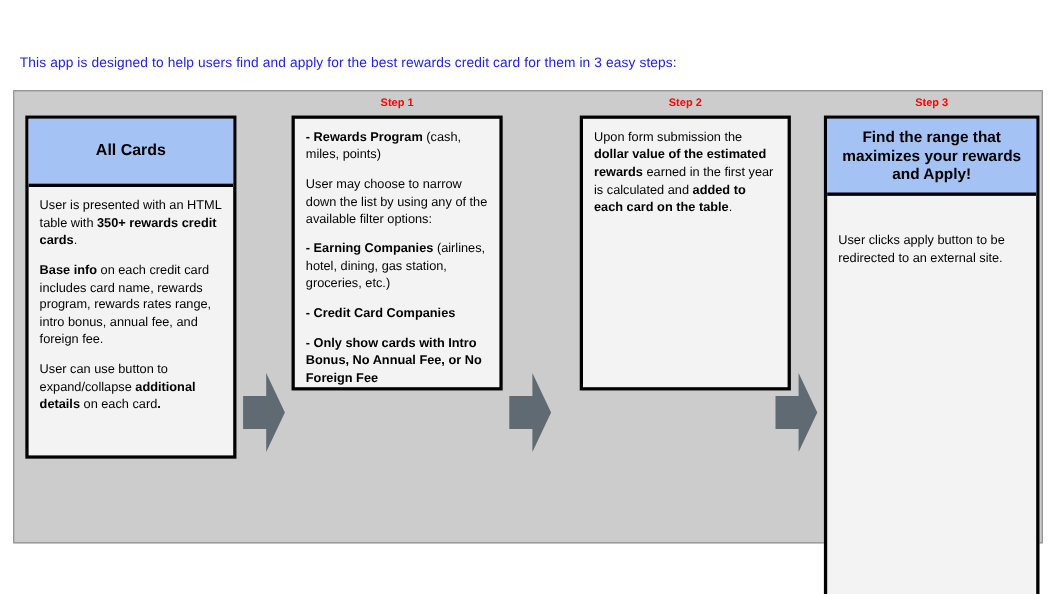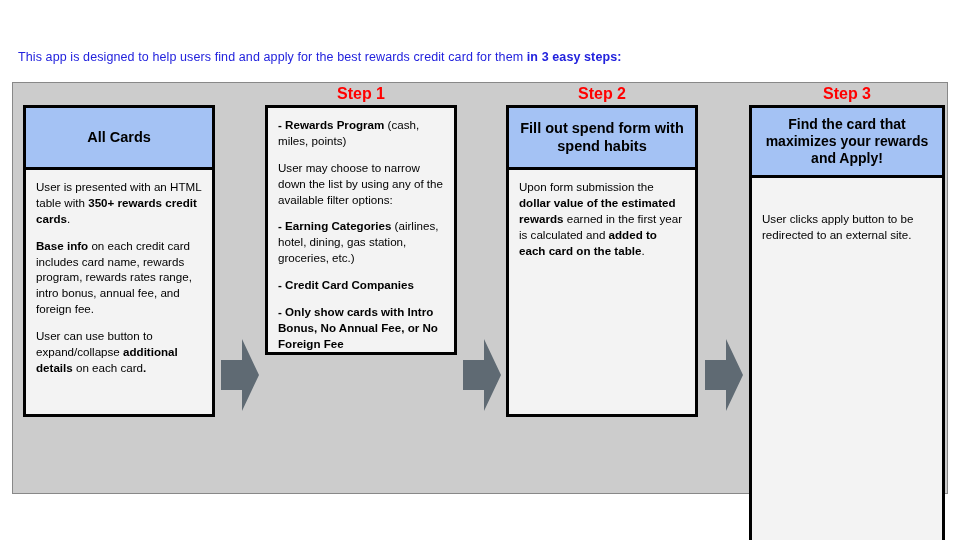--- a/index.html
+++ b/index.html
@@ -29,7 +29,7 @@
     letter-spacing: 0.1px;
     white-space: nowrap;
   }
-  .intro b { font-weight: bold; }
+  .intro b { font-weight: normal; }
 
   
   .frame {

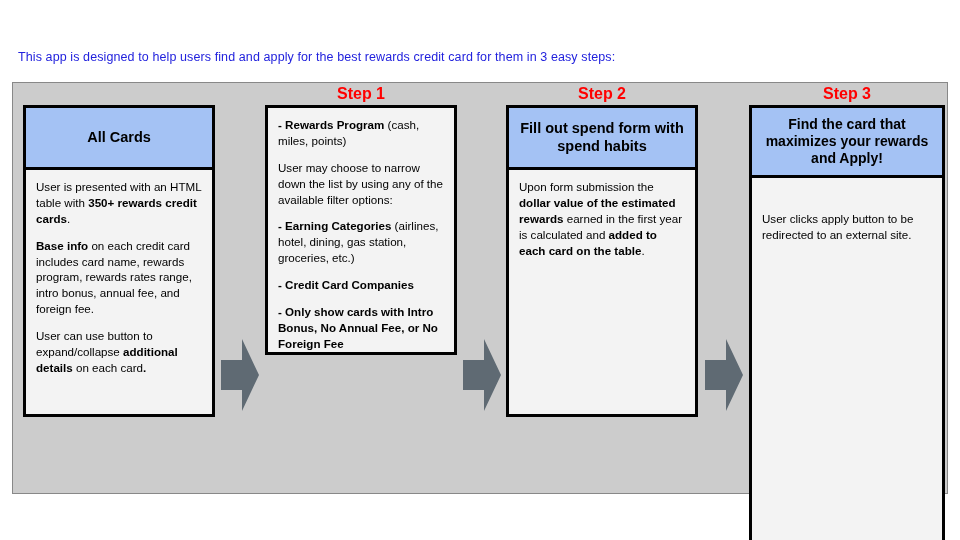--- a/index.html
+++ b/index.html
@@ -58,7 +58,7 @@
     height: 22px;
     line-height: 22px;
     text-align: center;
-    font-size: 16px;
+    font-size: 10px;
     font-weight: bold;
     color: #ff0000;
   }

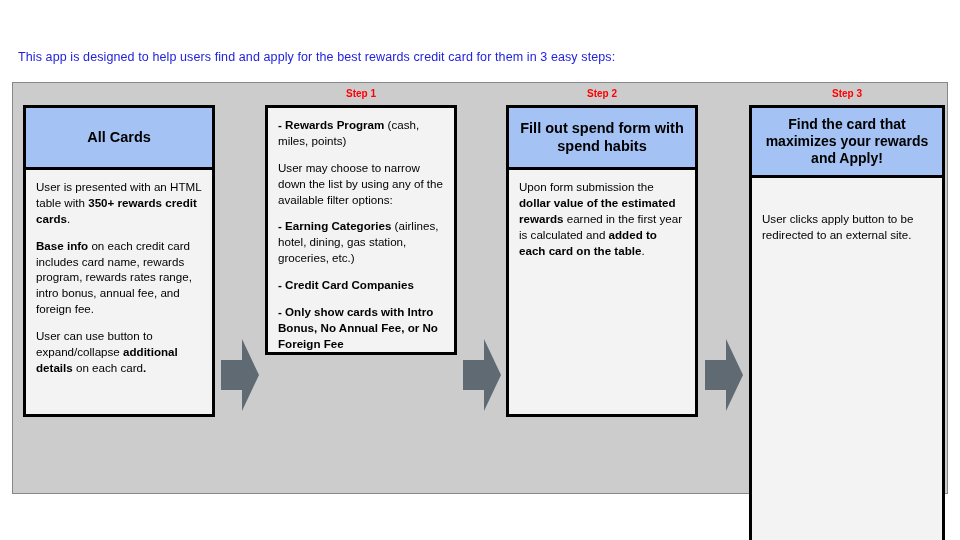--- a/index.html
+++ b/index.html
@@ -51,7 +51,7 @@
   }
   .col-1 { left: 10px;  }
   .col-2 { left: 252px; }
-  .col-3 { left: 493px; }
+  .col-3 { left: 514px; }
   .col-4 { left: 736px; width: 196px; }
 
   .step-label {

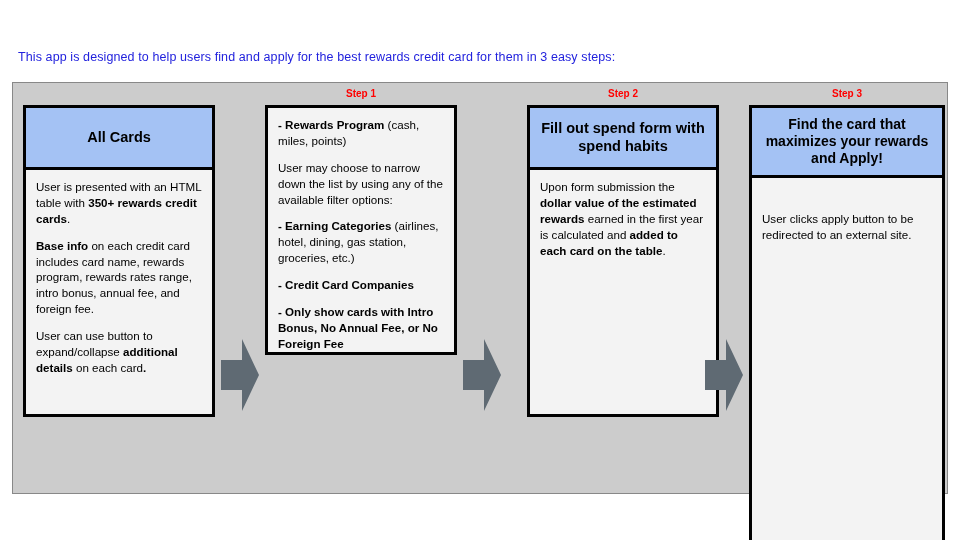--- a/index.html
+++ b/index.html
@@ -151,7 +151,6 @@
     <div class="col col-3">
       <div class="step-label">Step 2</div>
       <div class="card">
-        <div class="card-head">Fill out spend form with spend habits</div>
         <div class="card-body">
             <p><span>Upon form submission the </span><b>dollar value of the estimated rewards</b><span> earned in the first year is calculated and </span><b>added to each card on the table</b><span>.</span></p>
           </div>

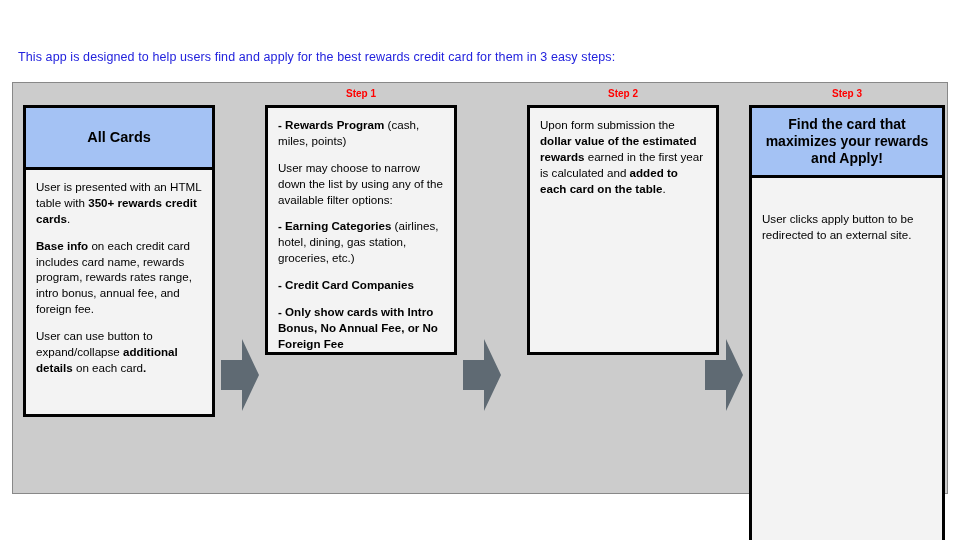--- a/index.html
+++ b/index.html
@@ -160,7 +160,7 @@
     <div class="col col-4">
       <div class="step-label">Step 3</div>
       <div class="card">
-        <div class="card-head tall">Find the card that maximizes your rewards and Apply!</div>
+        <div class="card-head tall">Find the range that maximizes your rewards and Apply!</div>
         <div class="card-body short">
             <p><span>User clicks apply button to be redirected to an external site.</span></p>
           </div>

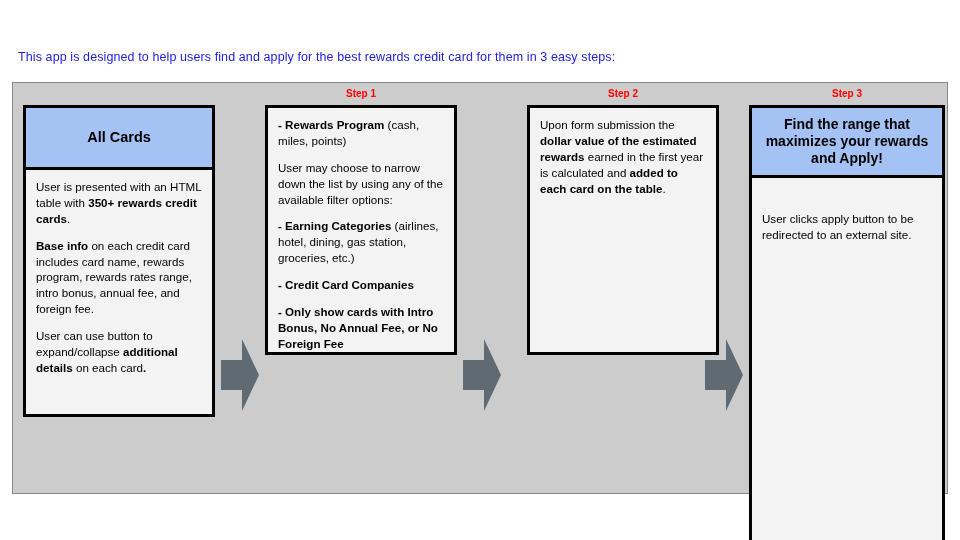--- a/index.html
+++ b/index.html
@@ -141,7 +141,7 @@
         <div class="card-body">
             <p><b>- Rewards Program</b><span> (cash, miles, points)</span></p>
             <p><span>User may choose to narrow down the list by using any of the available filter options:</span></p>
-            <p><b>- Earning Categories</b><span> (airlines, hotel, dining, gas station, groceries, etc.)</span></p>
+            <p><b>- Earning Companies</b><span> (airlines, hotel, dining, gas station, groceries, etc.)</span></p>
             <p><b>- Credit Card Companies</b></p>
             <p><b>- Only show cards with Intro Bonus, No Annual Fee, or No Foreign Fee</b></p>
           </div>

